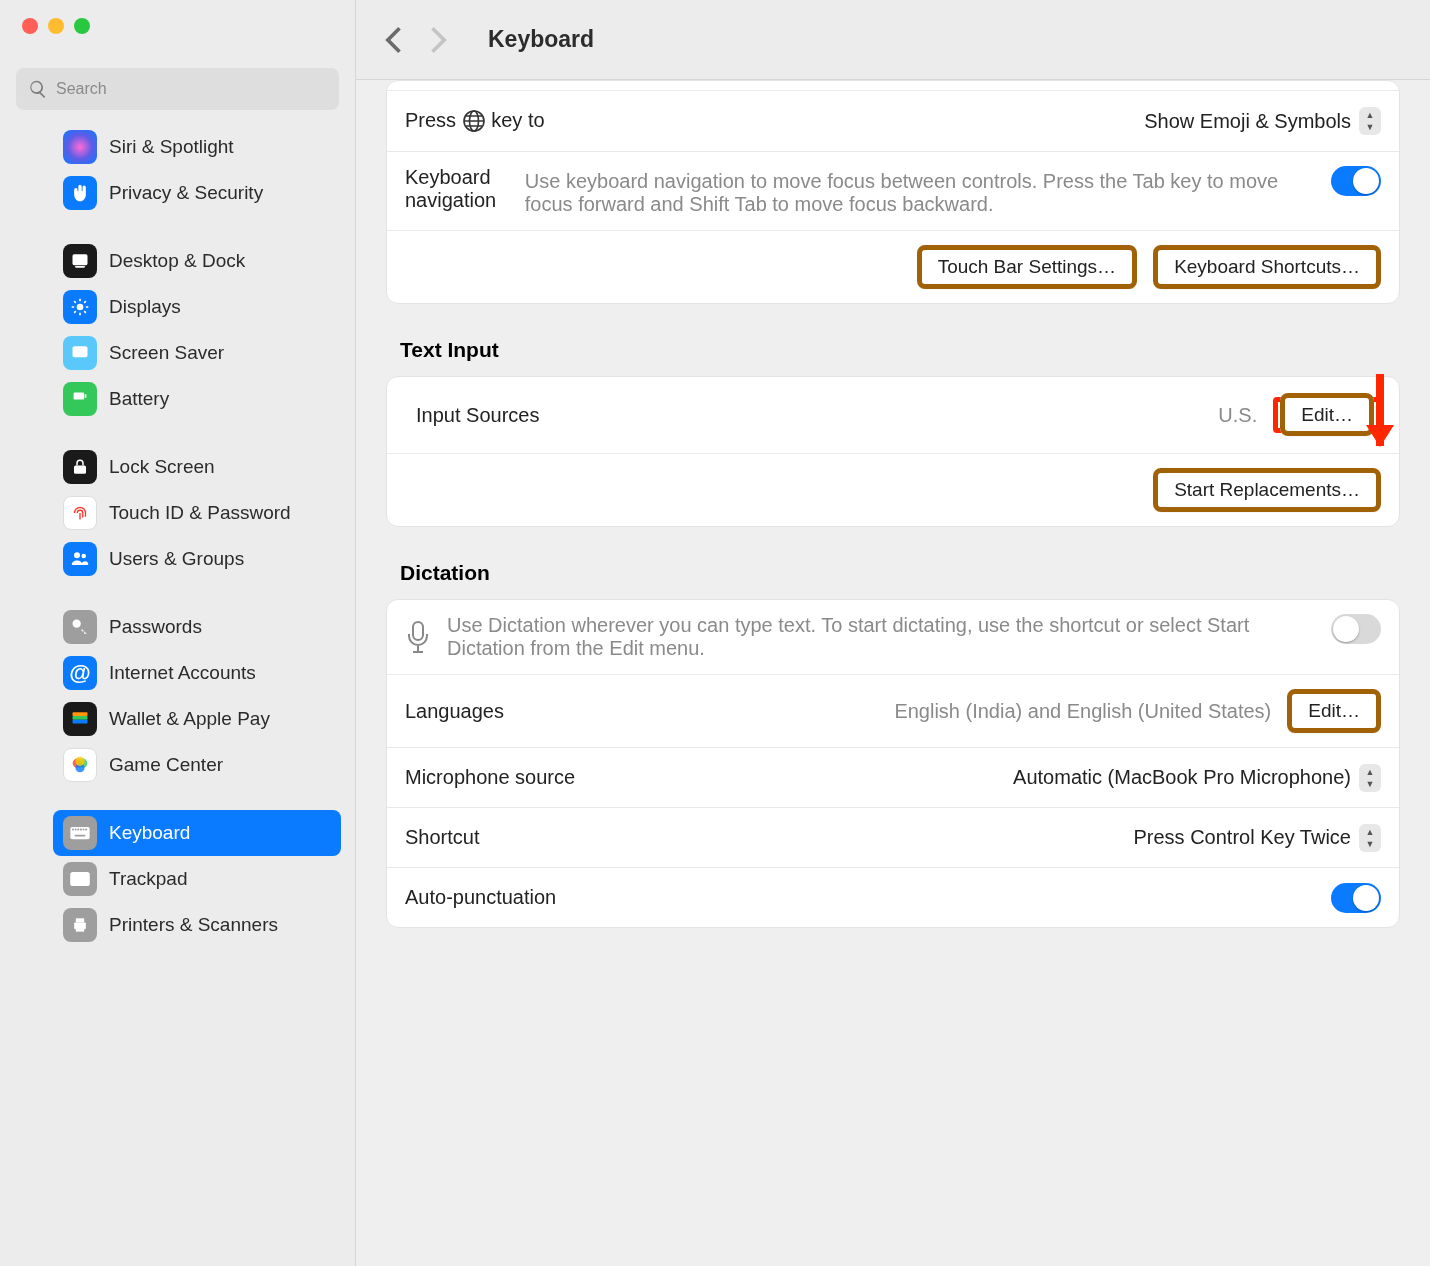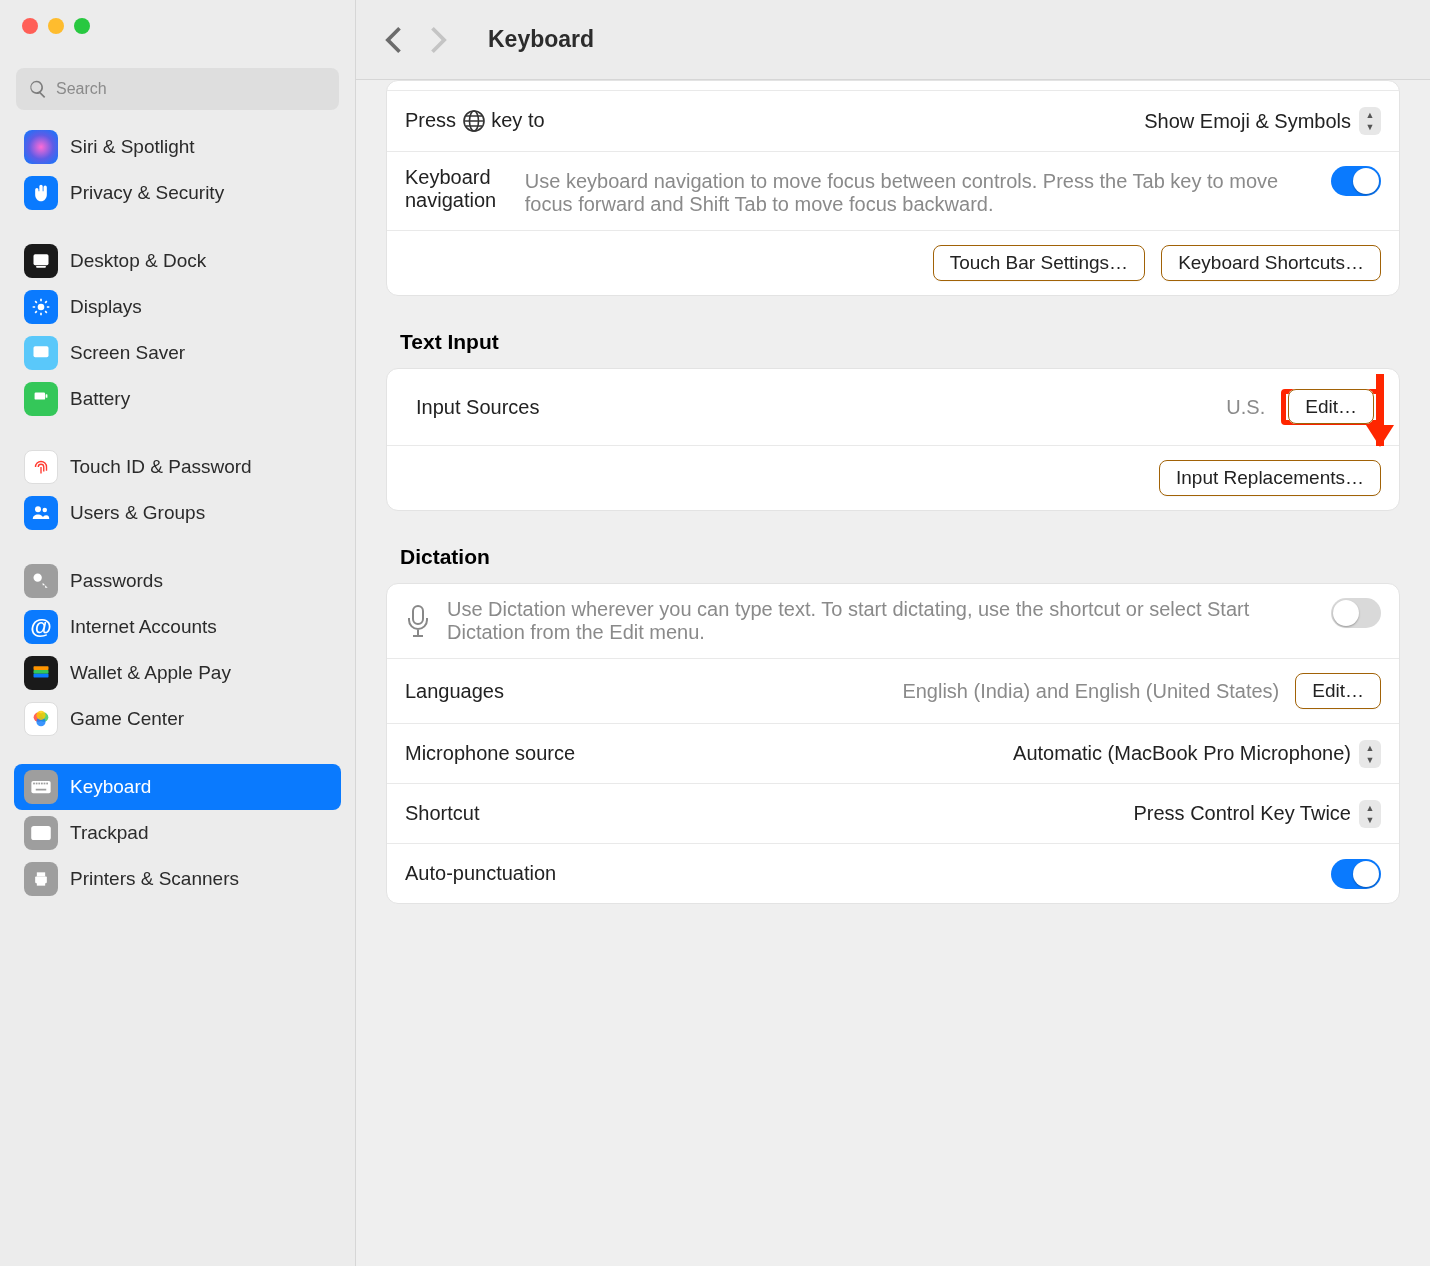--- a/index.html
+++ b/index.html
@@ -19,7 +19,7 @@
 .search input { border:none; background:transparent; outline:none; font-size:16px; color:#3a3a3a; width:100%; }
 .search input::placeholder{color:#8a8a8a;}
 
-.sb-list { overflow-y:auto; flex:1; padding: 0 14px 23px 14px; }
+.sb-list { overflow-y:auto; flex:1; padding: 0 14px 23px 14px; margin-left: 39px; }
 .sb-group-gap { height: 22px; }
 .sb-item { display:flex; align-items:center; height:46px; padding:0 10px; border-radius:8px; cursor:default; }
 .sb-item.selected { background:#0a7afe; }

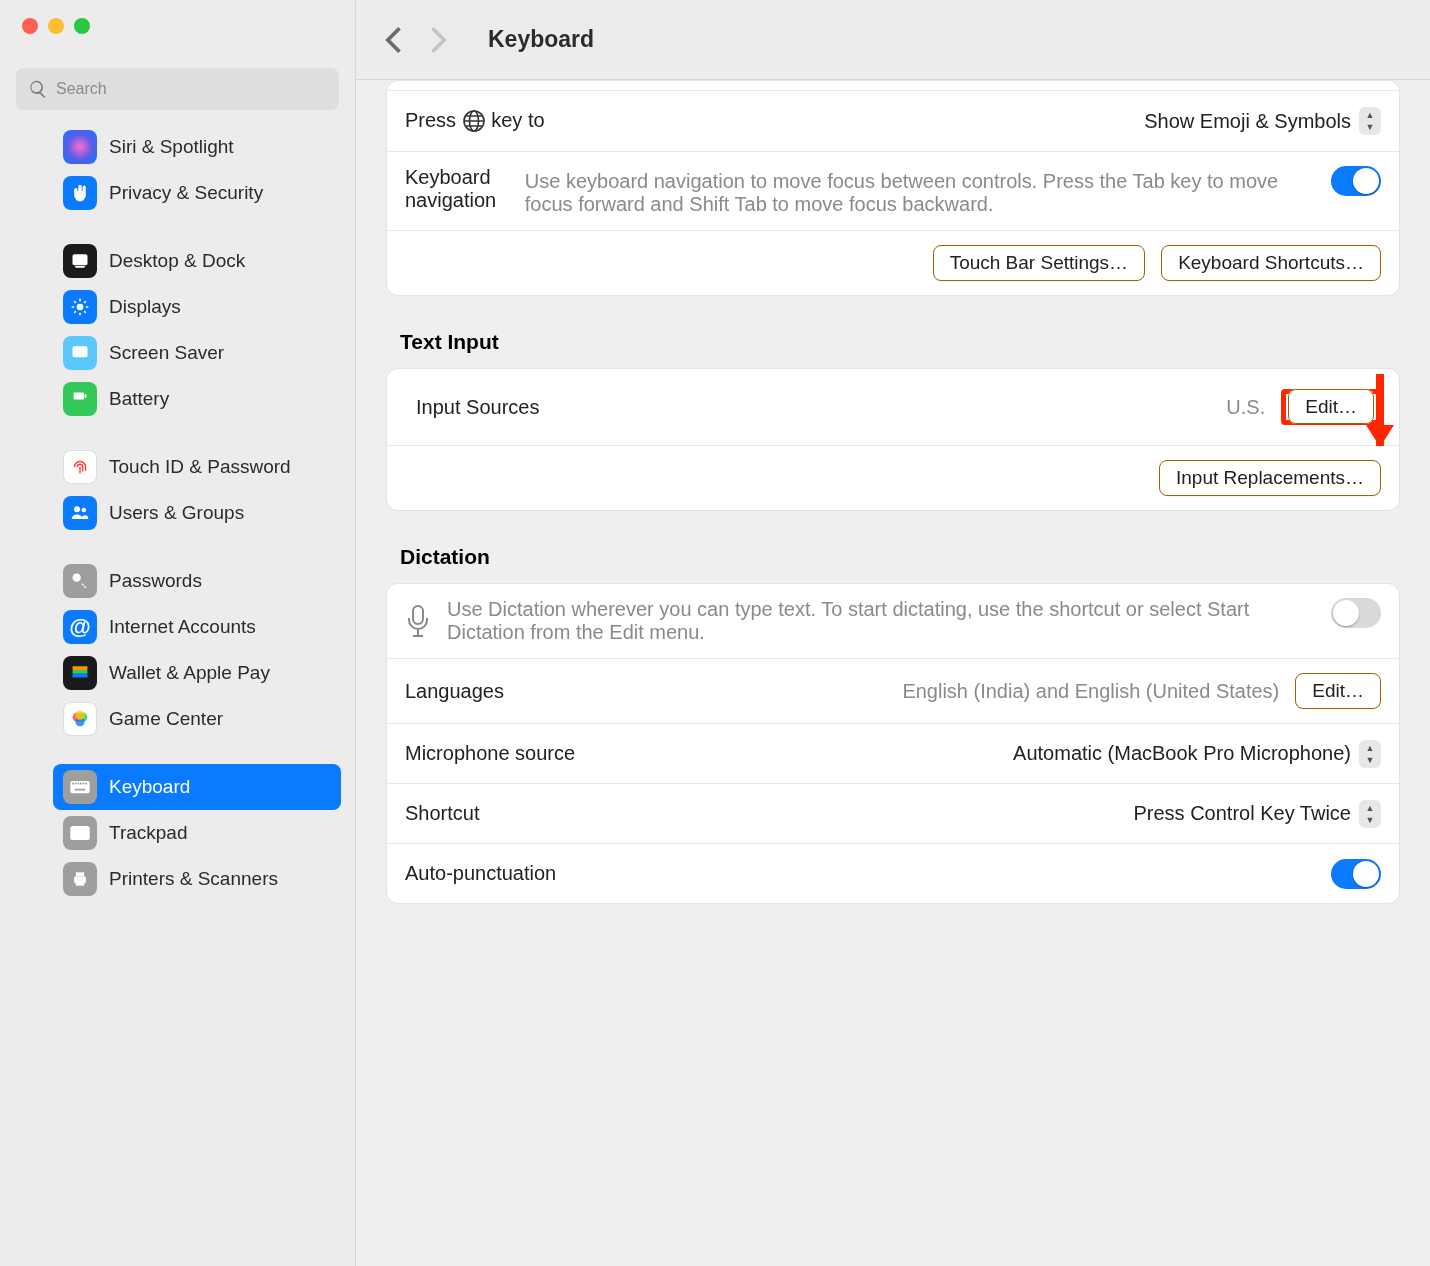--- a/index.html
+++ b/index.html
@@ -48,7 +48,7 @@
 .grow { flex:1; }
 .value-gray { font-size:20px; color:#8a8a8a; margin-right:16px; text-align:center; }
 
-.btn { background:#fff; border:1px solid #a16207; border-radius:8px; padding:6px 16px; font-size:19px; color:#222; box-shadow:0 1px 1px rgba(0,0,0,0.03); cursor:default; }
+.btn { background:#fff; border:5px solid #a16207; border-radius:8px; padding:6px 16px; font-size:19px; color:#222; box-shadow:0 1px 1px rgba(0,0,0,0.03); cursor:default; }
 .btn + .btn { margin-left:16px; }
 .btn-row { display:flex; justify-content:flex-end; padding:14px 18px; }
 

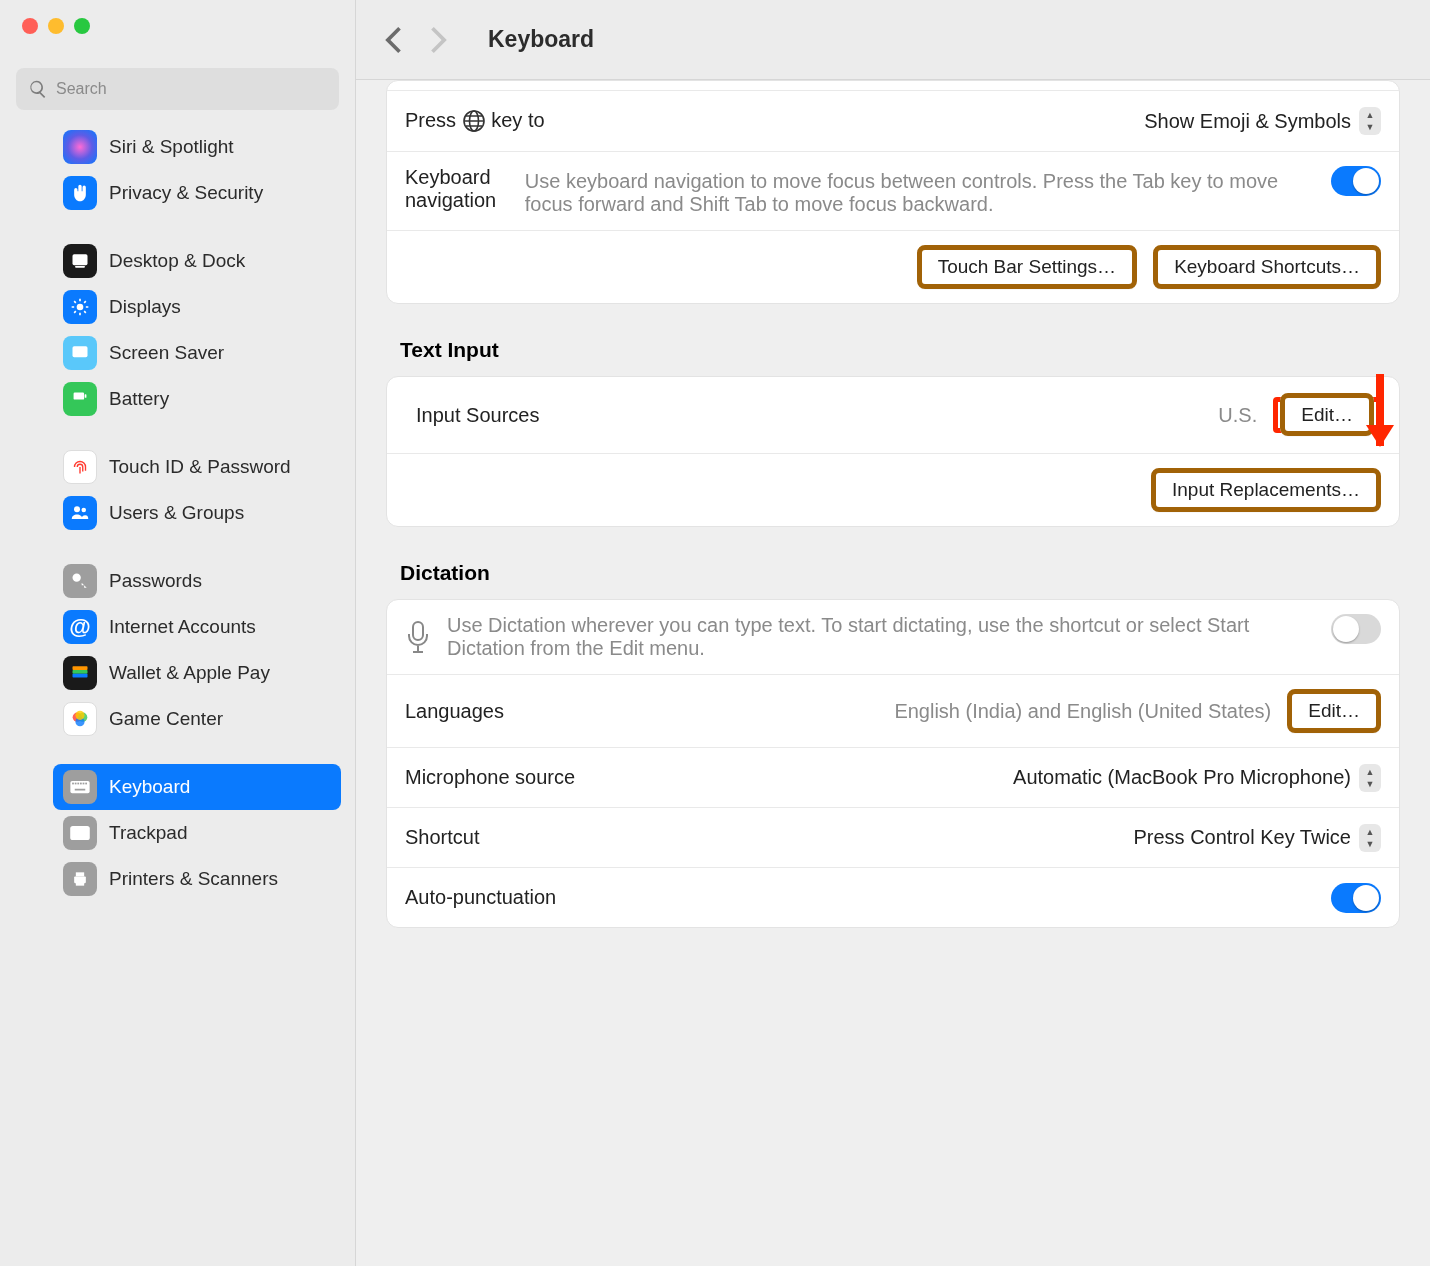--- a/index.html
+++ b/index.html
@@ -145,6 +145,15 @@
           <div class="sb-label">Battery</div>
         </div>
         <div class="sb-group-gap"></div>
+        <div class="sb-item">
+          <div class="sb-icon" style="background: rgb(26, 26, 26);">
+            <svg viewBox="0 0 24 24" width="18" height="20">
+              <rect x="4" y="10" width="16" height="11" rx="2" fill="#fff"></rect>
+              <path d="M8 10V7a4 4 0 118 0v3" fill="none" stroke="#fff" stroke-width="2"></path>
+            </svg>
+          </div>
+          <div class="sb-label">Lock Screen</div>
+        </div>
         <div class="sb-item">
           <div class="sb-icon" style="background: rgb(255, 255, 255); border: 1px solid rgb(221, 221, 221);">
             <svg viewBox="0 0 24 24" width="22" height="22">

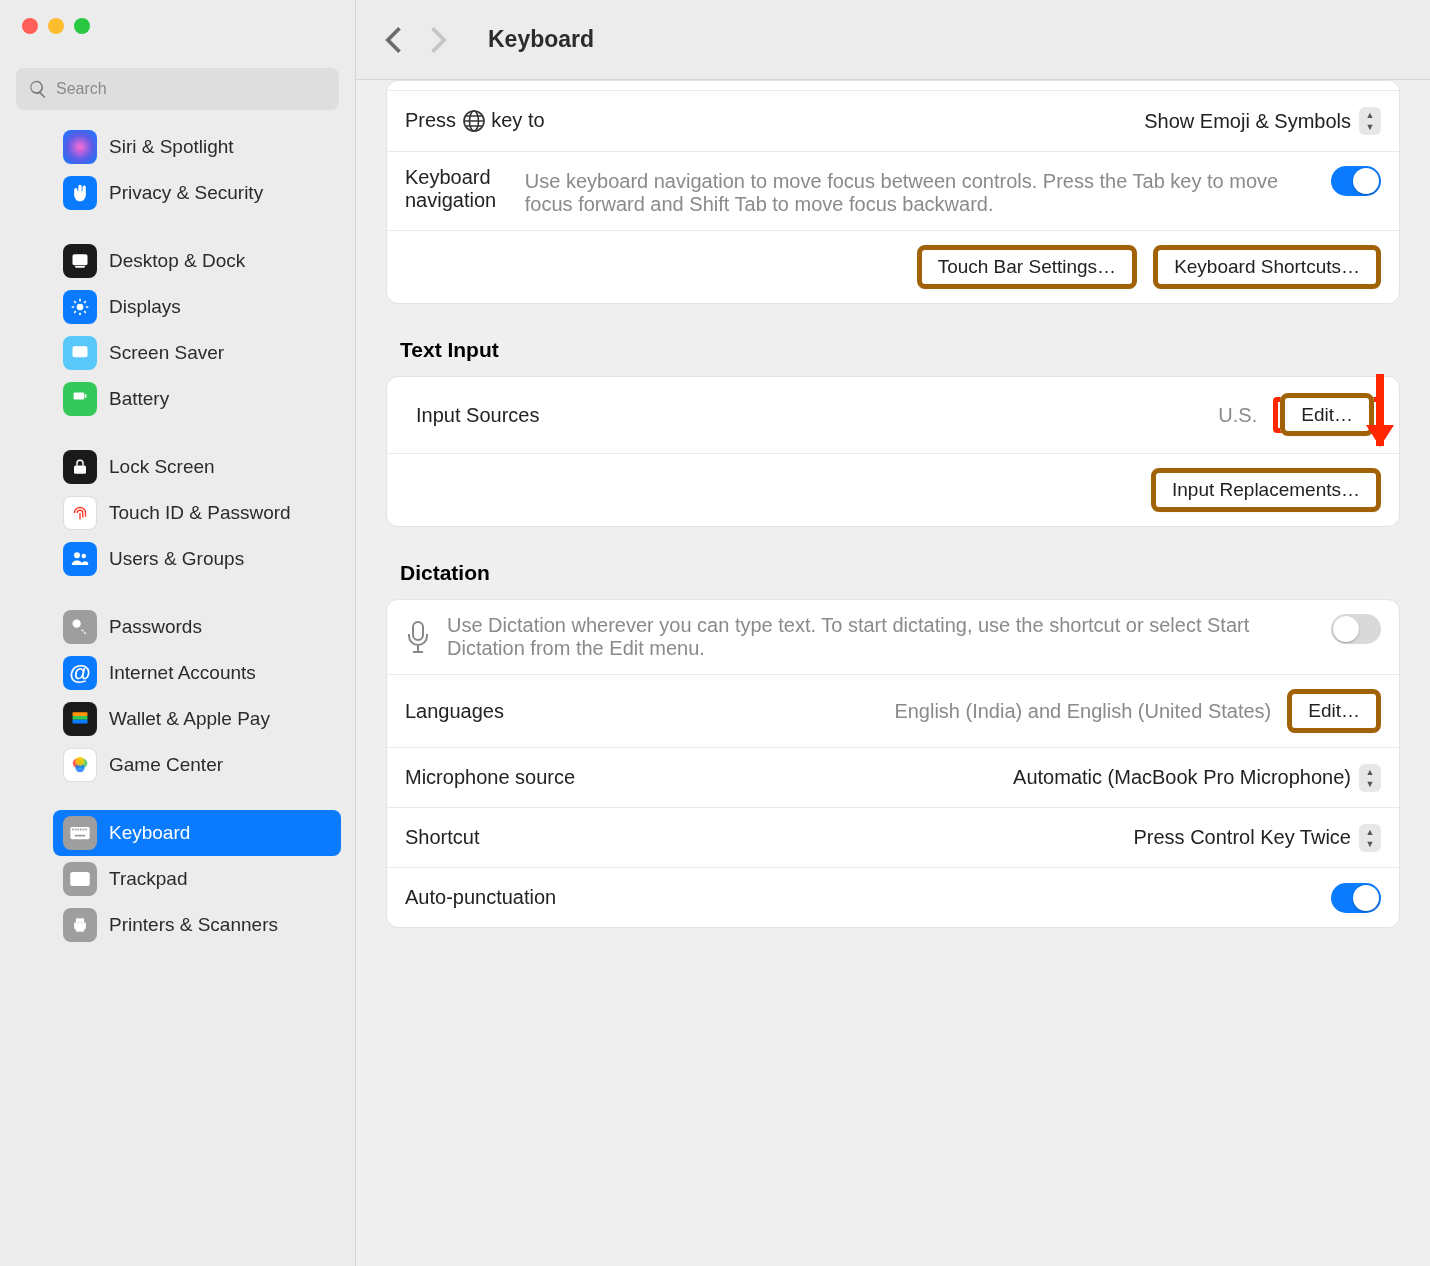--- a/index.html
+++ b/index.html
@@ -321,7 +321,7 @@
           </span>
         </div>
         <div class="btn-row" style="border-top:1px solid #e9e9e9;">
-          <div class="btn">Input Replacements…</div>
+          <div class="btn">Start Replacements…</div>
         </div>
       </div>
 

